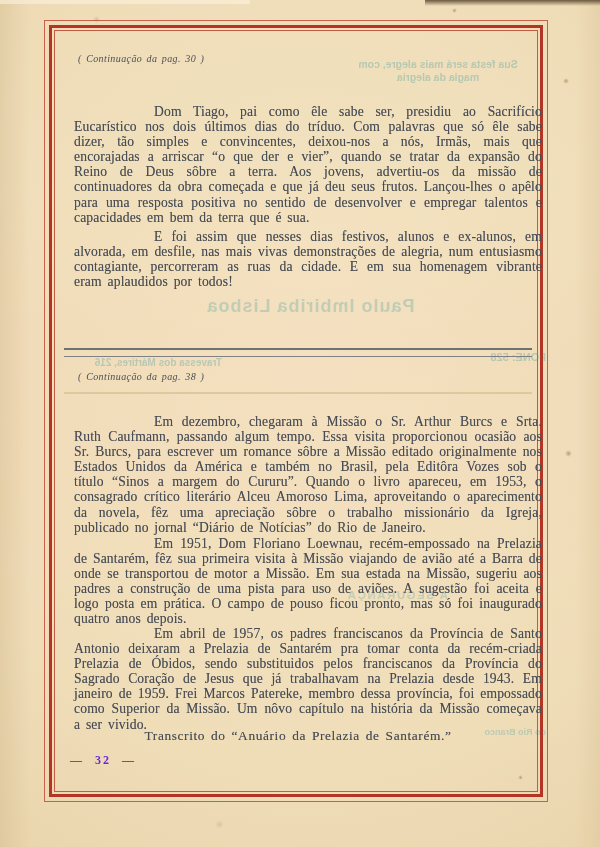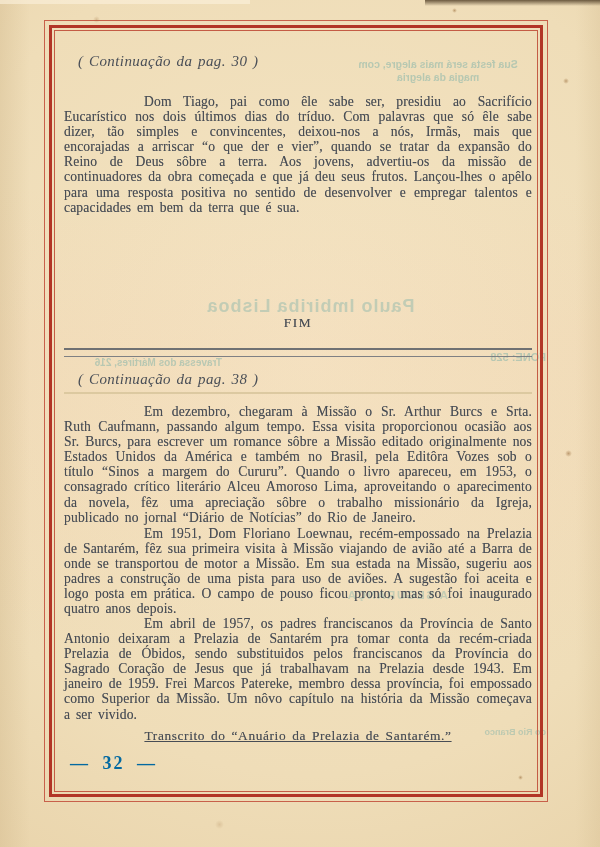--- a/index.html
+++ b/index.html
@@ -33,7 +33,7 @@
     word-spacing:2.2px;letter-spacing:.15px;
     text-shadow:0 0 .5px rgba(70,75,85,.5);}
   .cont{position:absolute;left:78px;margin:0;font-style:italic;
-    font-size:15px;color:#4a4f57;letter-spacing:.4px;word-spacing:1.5px;text-align:right;}
+    font-size:10px;color:#4a4f57;letter-spacing:.4px;word-spacing:1.5px;text-align:right;}
   .center-line{position:absolute;left:64px;width:468px;margin:0;text-align:center;
     font-size:13.4px;color:#484d55;letter-spacing:.6px;word-spacing:2px;
     text-shadow:0 0 .5px rgba(70,75,85,.5);}

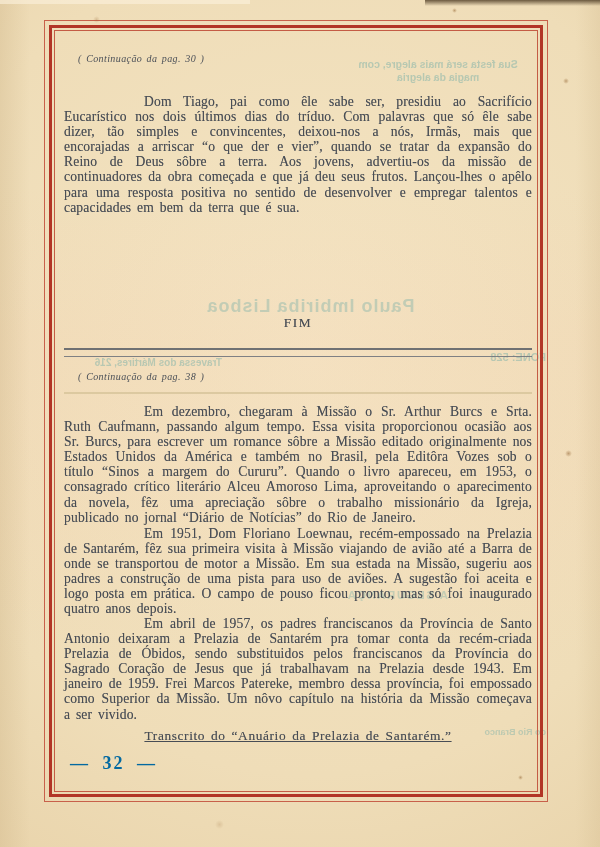--- a/index.html
+++ b/index.html
@@ -27,7 +27,7 @@
   .frame-inner{position:absolute;inset:2px;border:1px solid #c45c45;}
 
   
-  .para{position:absolute;left:64px;width:468px;margin:0;
+  .para{position:absolute;left:64px;width:468px;margin:10px;
     text-align:justify;text-indent:80px;
     font-size:13.6px;line-height:15.1px;color:#484d55;
     word-spacing:2.2px;letter-spacing:.15px;

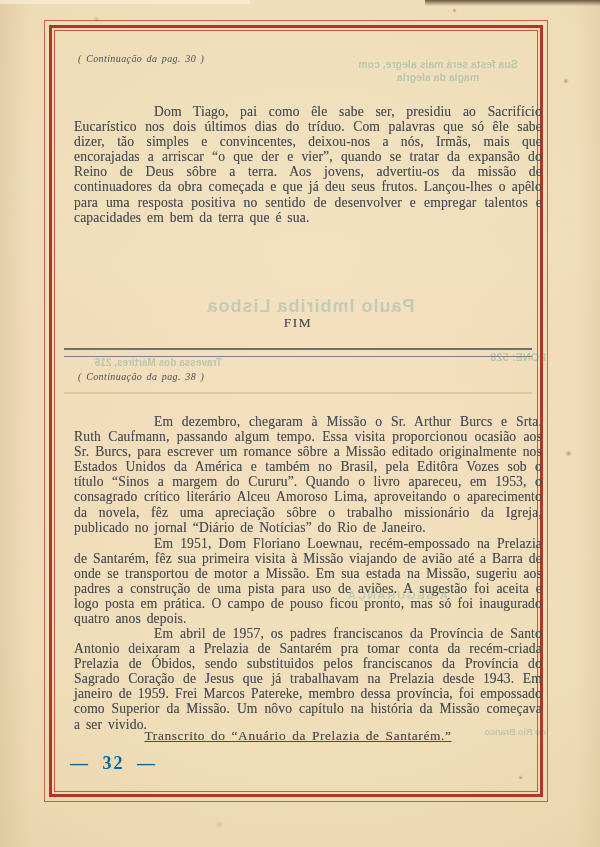--- a/index.html
+++ b/index.html
@@ -90,6 +90,7 @@
   <p class="cont" style="top:53px;">( Continuação da pag. 30 )</p>
 
   <p class="para" style="top:94px;">Dom Tiago, pai como êle sabe ser, presidiu ao Sacrifício Eucarístico nos dois últimos dias do tríduo. Com palavras que só êle sabe dizer, tão simples e convincentes, deixou-nos a nós, Irmãs, mais que encorajadas a arriscar “o que der e vier”, quando se tratar da expansão do Reino de Deus sôbre a terra. Aos jovens, advertiu-os da missão de continuadores da obra começada e que já deu seus frutos. Lançou-lhes o apêlo para uma resposta positiva no sentido de desenvolver e empregar talentos e capacidades em bem da terra que é sua.</p>
+  <p class="para" style="top:219px;">E foi assim que nesses dias festivos, alunos e ex-alunos, em alvorada, em desfile, nas mais vivas demonstrações de alegria, num entusiasmo contagiante, percorreram as ruas da cidade. E em sua homenagem vibrante eram aplaudidos por todos!</p>
 
   <p class="center-line fim" style="top:315px;">FIM</p>
 

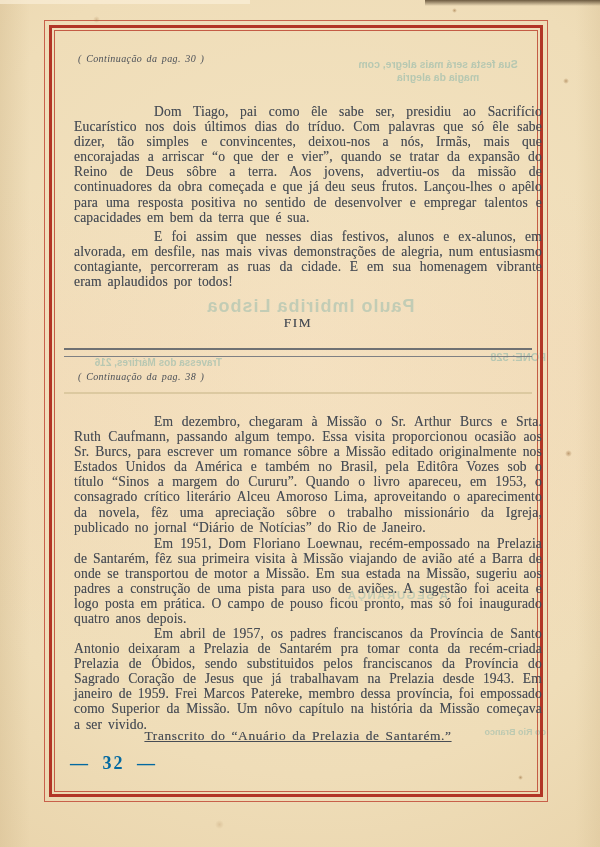--- a/index.html
+++ b/index.html
@@ -92,7 +92,6 @@
   <p class="para" style="top:94px;">Dom Tiago, pai como êle sabe ser, presidiu ao Sacrifício Eucarístico nos dois últimos dias do tríduo. Com palavras que só êle sabe dizer, tão simples e convincentes, deixou-nos a nós, Irmãs, mais que encorajadas a arriscar “o que der e vier”, quando se tratar da expansão do Reino de Deus sôbre a terra. Aos jovens, advertiu-os da missão de continuadores da obra começada e que já deu seus frutos. Lançou-lhes o apêlo para uma resposta positiva no sentido de desenvolver e empregar talentos e capacidades em bem da terra que é sua.</p>
   <p class="para" style="top:219px;">E foi assim que nesses dias festivos, alunos e ex-alunos, em alvorada, em desfile, nas mais vivas demonstrações de alegria, num entusiasmo contagiante, percorreram as ruas da cidade. E em sua homenagem vibrante eram aplaudidos por todos!</p>
 
-  <p class="center-line fim" style="top:315px;">FIM</p>
 
   <div class="divider"></div>
 

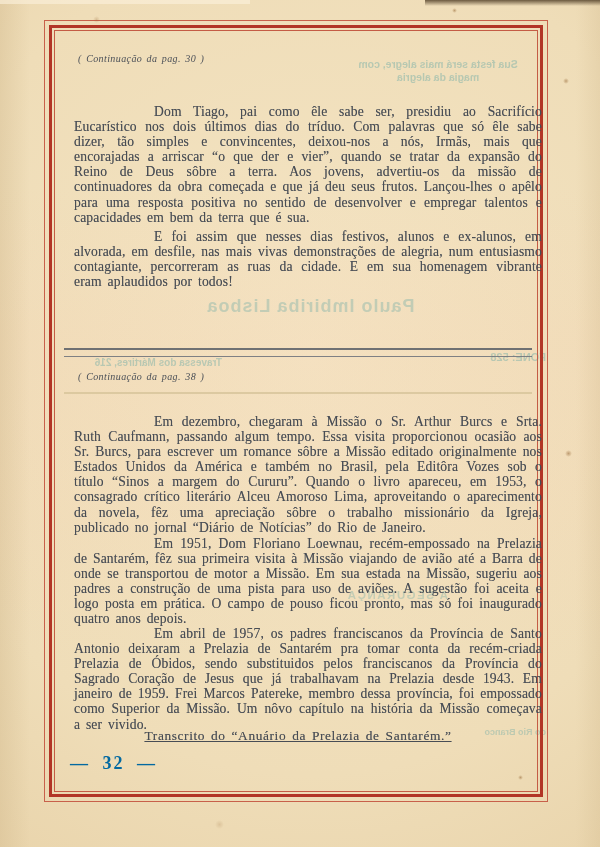--- a/index.html
+++ b/index.html
@@ -102,7 +102,7 @@
   <p class="para" style="top:526px;">Em 1951, Dom Floriano Loewnau, recém-empossado na Prelazia de Santarém, fêz sua primeira visita à Missão viajando de avião até a Barra de onde se transportou de motor a Missão. Em sua estada na Missão, sugeriu aos padres a construção de uma pista para uso de aviões. A sugestão foi aceita e logo posta em prática. O campo de pouso ficou pronto, mas só foi inaugurado quatro anos depois.</p>
   <p class="para" style="top:616px;">Em abril de 1957, os padres franciscanos da Província de Santo Antonio deixaram a Prelazia de Santarém pra tomar conta da recém-criada Prelazia de Óbidos, sendo substituidos pelos franciscanos da Província do Sagrado Coração de Jesus que já trabalhavam na Prelazia desde 1943. Em janeiro de 1959. Frei Marcos Patereke, membro dessa província, foi empossado como Superior da Missão. Um nôvo capítulo na história da Missão começava a ser vivido.</p>
 
-  <p class="center-line" style="top:728px;text-decoration:underline;">Transcrito do “Anuário da Prelazia de Santarém.”</p>
+  <p class="center-line" style="top:728px;">Transcrito do “Anuário da Prelazia de Santarém.”</p>
 
   <p class="pagenum">— 32 —</p>
 

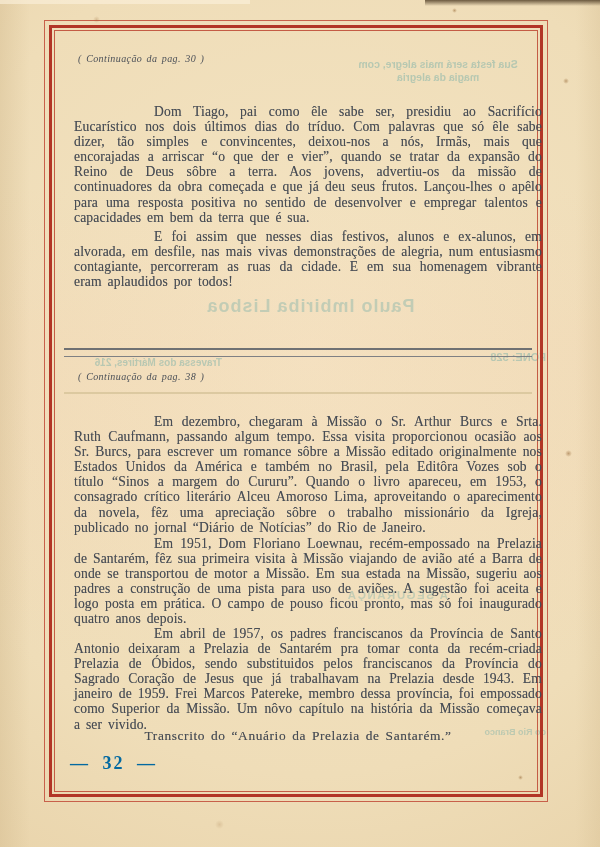--- a/index.html
+++ b/index.html
@@ -43,7 +43,7 @@
   .faint-rule{position:absolute;left:64px;width:468px;top:392px;height:2px;
     background:#d9c69d;opacity:.9;}
   .pagenum{position:absolute;left:70px;top:753px;margin:0;
-    font-size:18px;font-weight:700;color:#0369a1;letter-spacing:2px;word-spacing:6px;}
+    font-size:12px;font-weight:700;color:#6d28d9;letter-spacing:2px;word-spacing:6px;}
 
   
   .bleed{position:absolute;transform:scaleX(-1);color:#7fb2a9;

